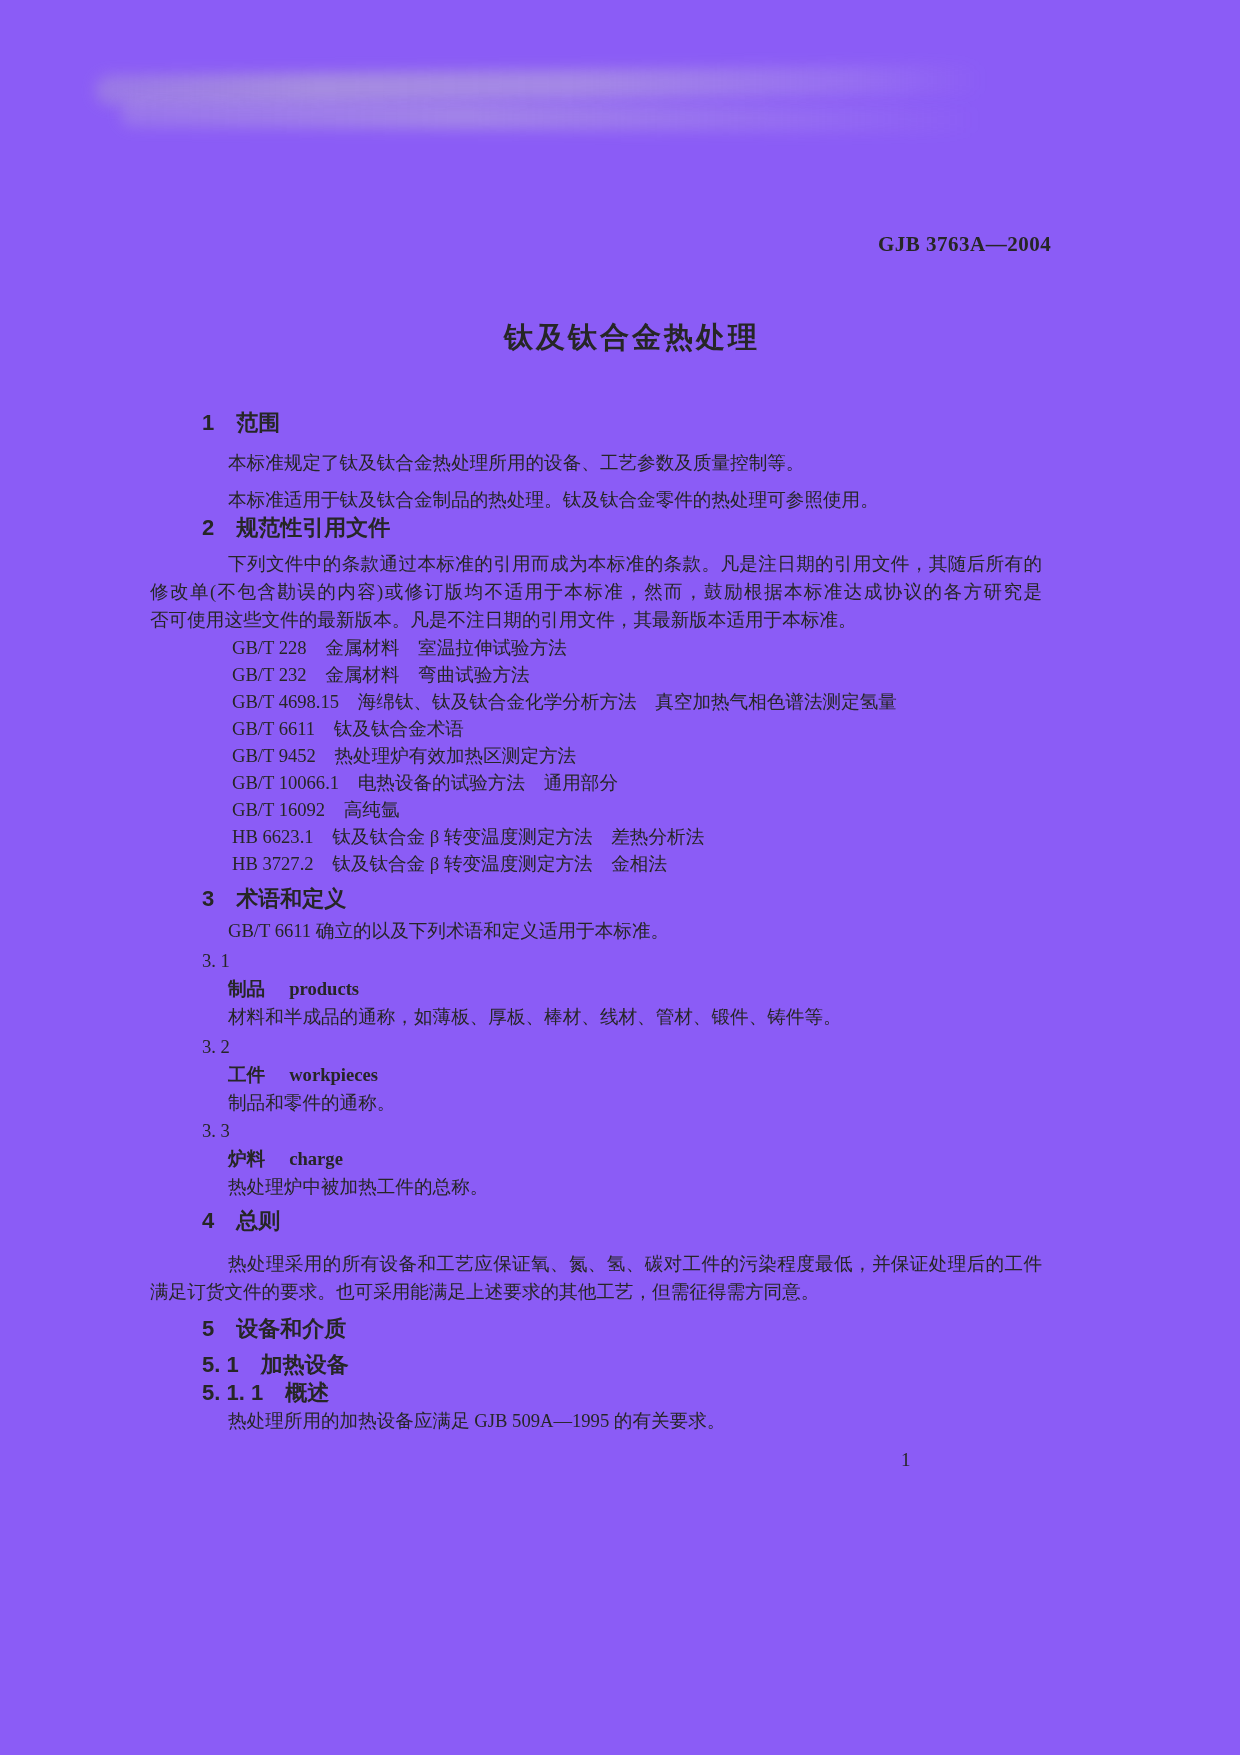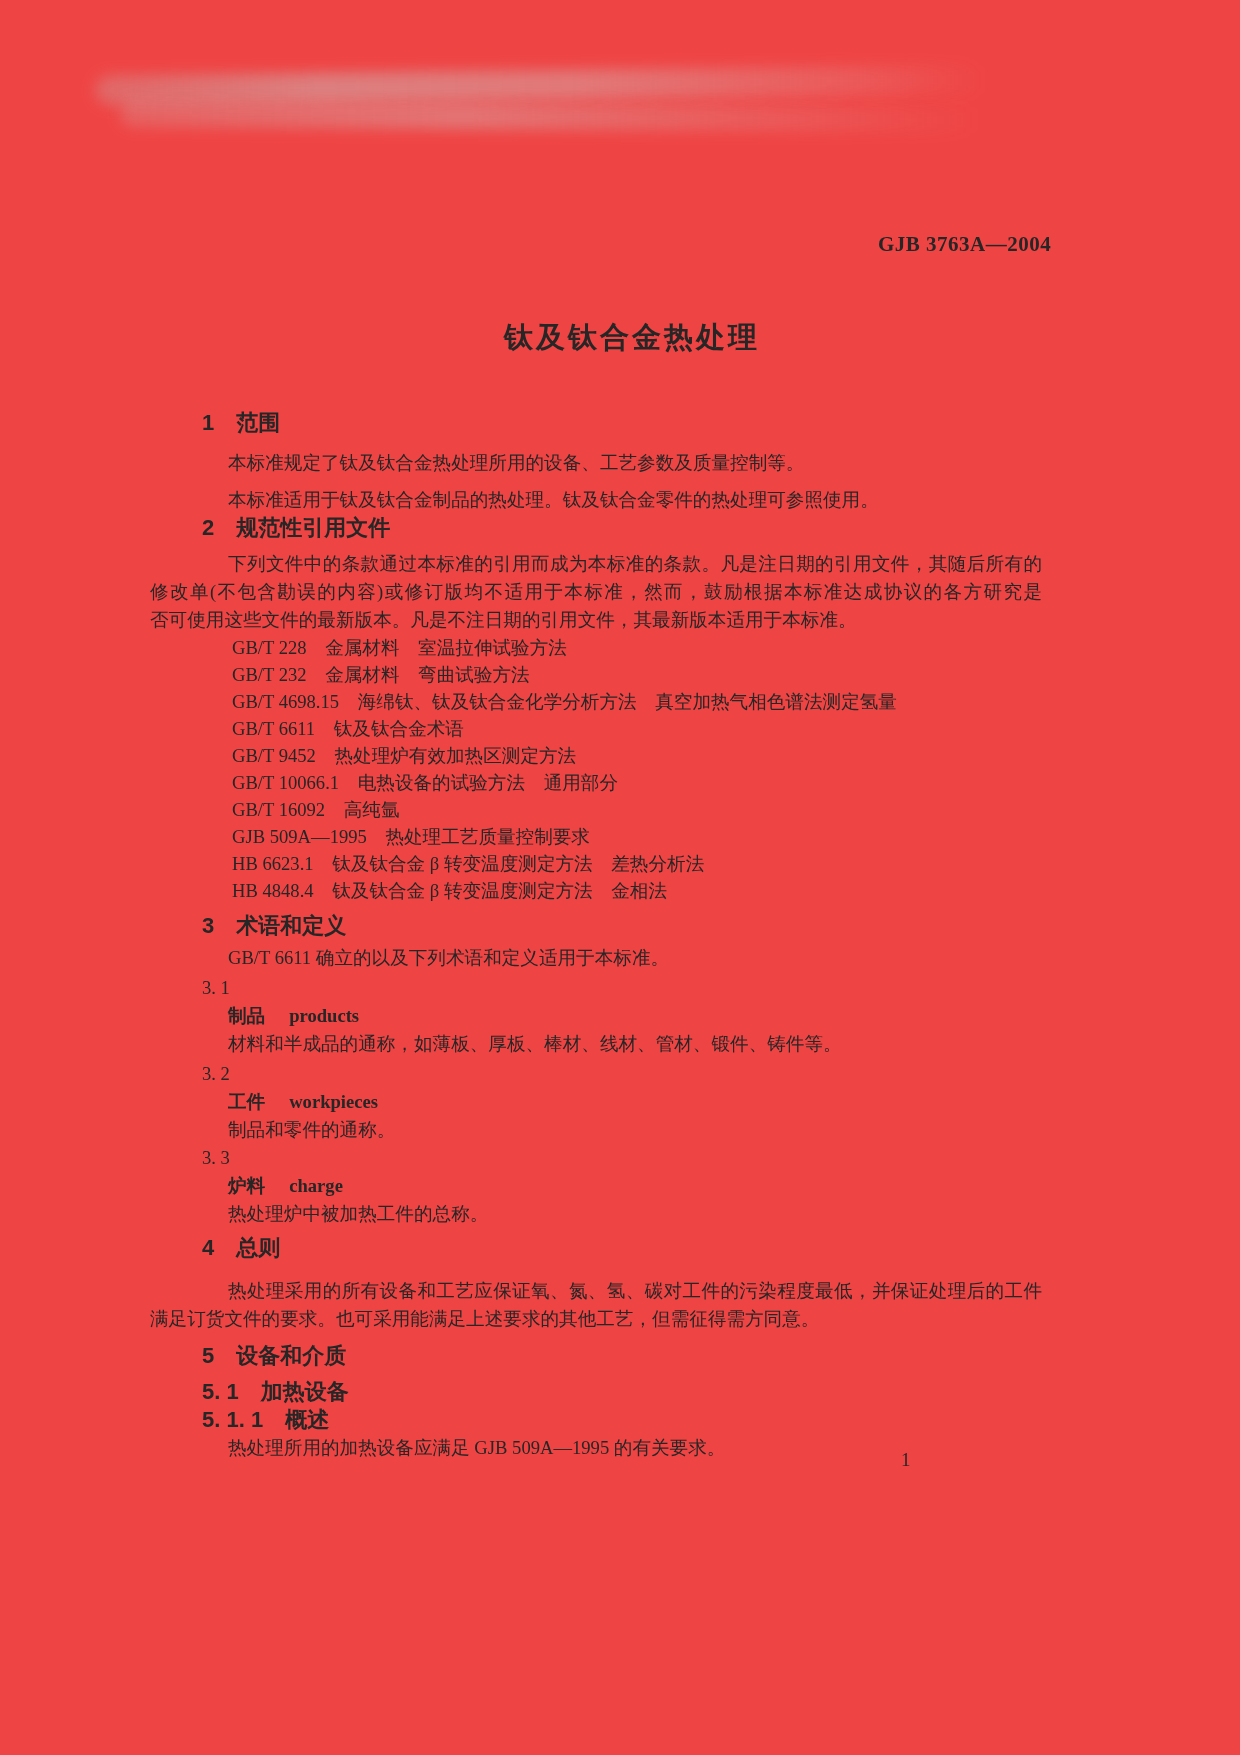--- a/index.html
+++ b/index.html
@@ -7,7 +7,7 @@
     width:1240px;height:1755px;background:#ffffff;position:relative;
     font-family:"Liberation Serif","DejaVu Serif",serif;color:#262626;
   }
-  .page{position:absolute;inset:0;overflow:hidden;background:#ef4444}
+  .page{position:absolute;inset:0;overflow:hidden;background:#8b5cf6}
   
   .smudge{position:absolute;filter:blur(7px);border-radius:18px;pointer-events:none}
   .smudge.a{left:95px;top:70px;width:890px;height:30px;transform:rotate(-.7deg);

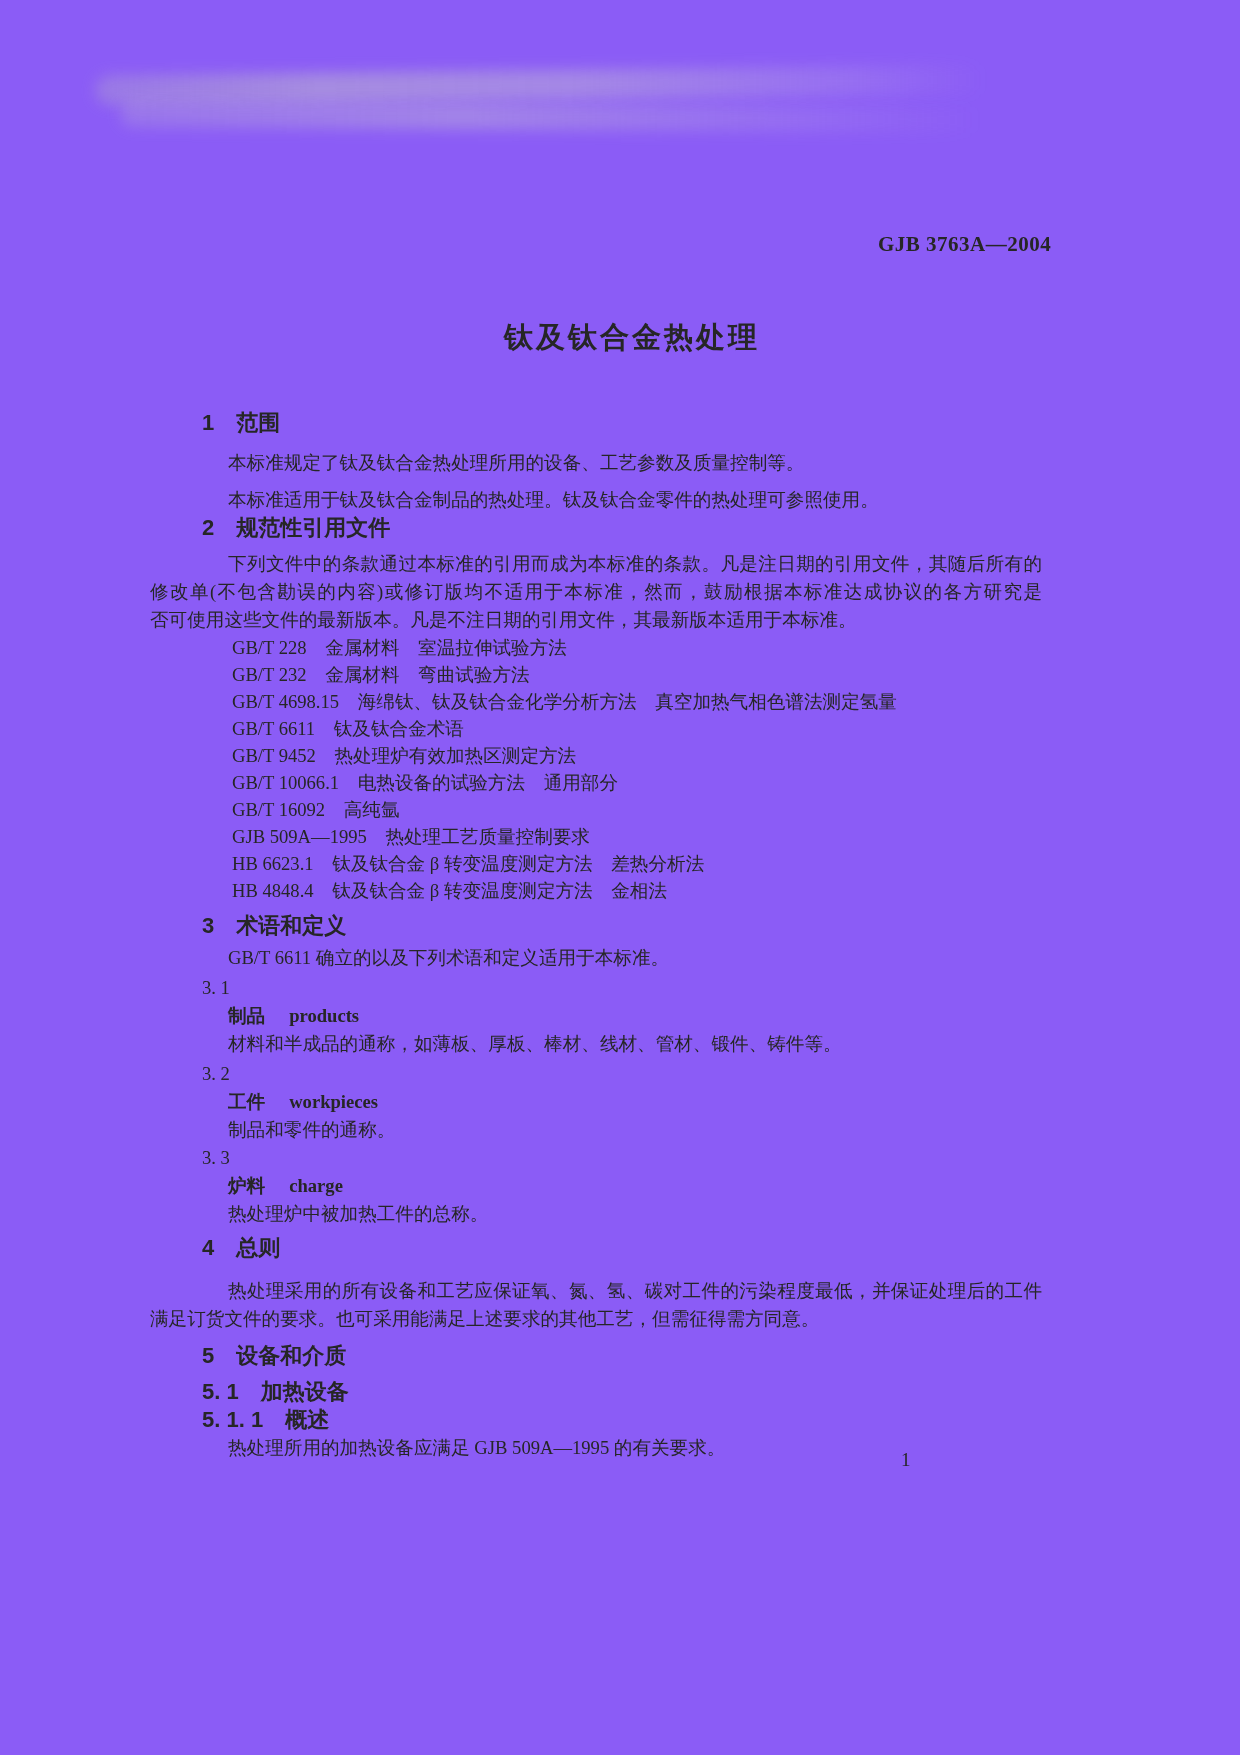--- a/index.html
+++ b/index.html
@@ -63,7 +63,6 @@
       <li>GB/T 9452　热处理炉有效加热区测定方法</li>
       <li>GB/T 10066.1　电热设备的试验方法　通用部分</li>
       <li>GB/T 16092　高纯氩</li>
-      <li>GJB 509A—1995　热处理工艺质量控制要求</li>
       <li>HB 6623.1　钛及钛合金 β 转变温度测定方法　差热分析法</li>
       <li>HB 4848.4　钛及钛合金 β 转变温度测定方法　金相法</li>
     </ul>

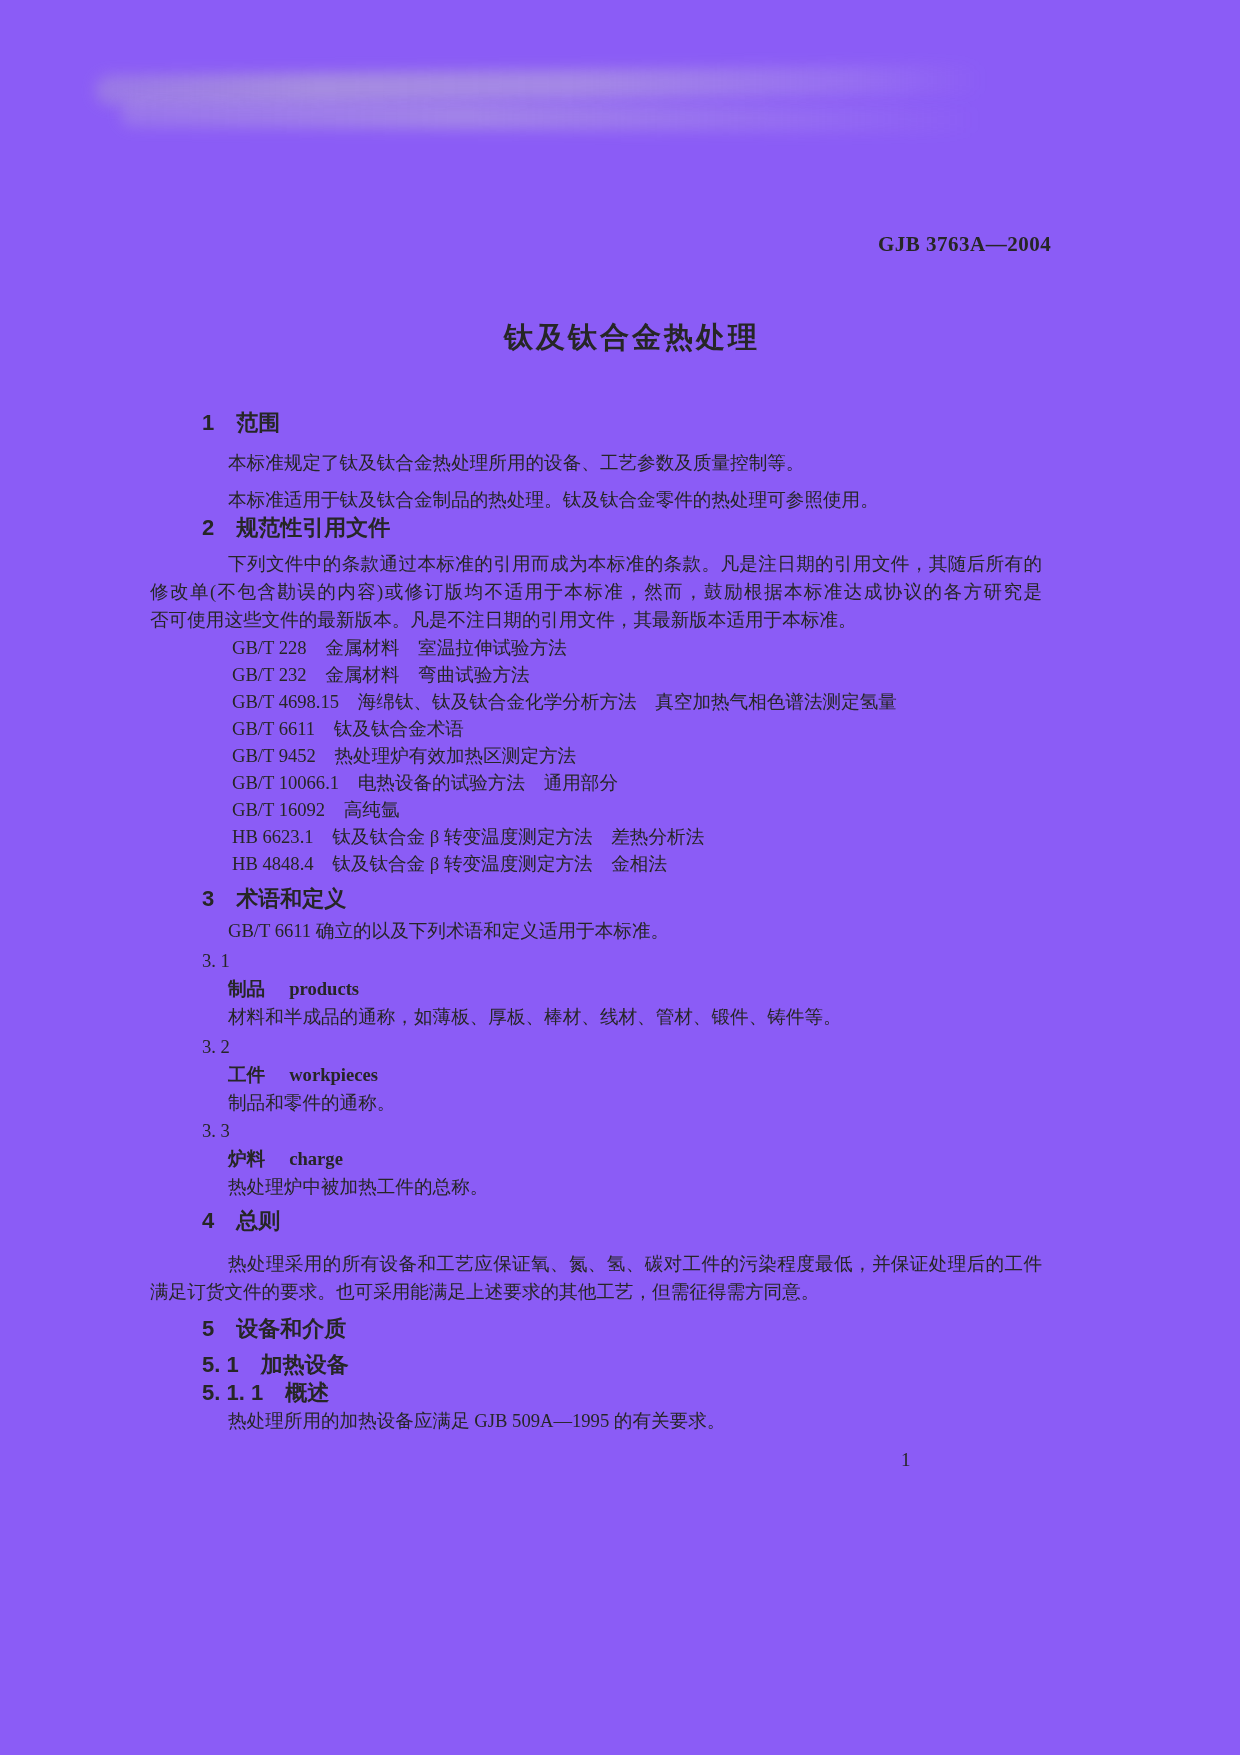--- a/index.html
+++ b/index.html
@@ -64,7 +64,7 @@
       <li>GB/T 10066.1　电热设备的试验方法　通用部分</li>
       <li>GB/T 16092　高纯氩</li>
       <li>HB 6623.1　钛及钛合金 β 转变温度测定方法　差热分析法</li>
-      <li>HB 4848.4　钛及钛合金 β 转变温度测定方法　金相法</li>
+      <li>HB 3727.2　钛及钛合金 β 转变温度测定方法　金相法</li>
     </ul>
 
     <div class="h" style="margin-top:8px">3　术语和定义</div>

